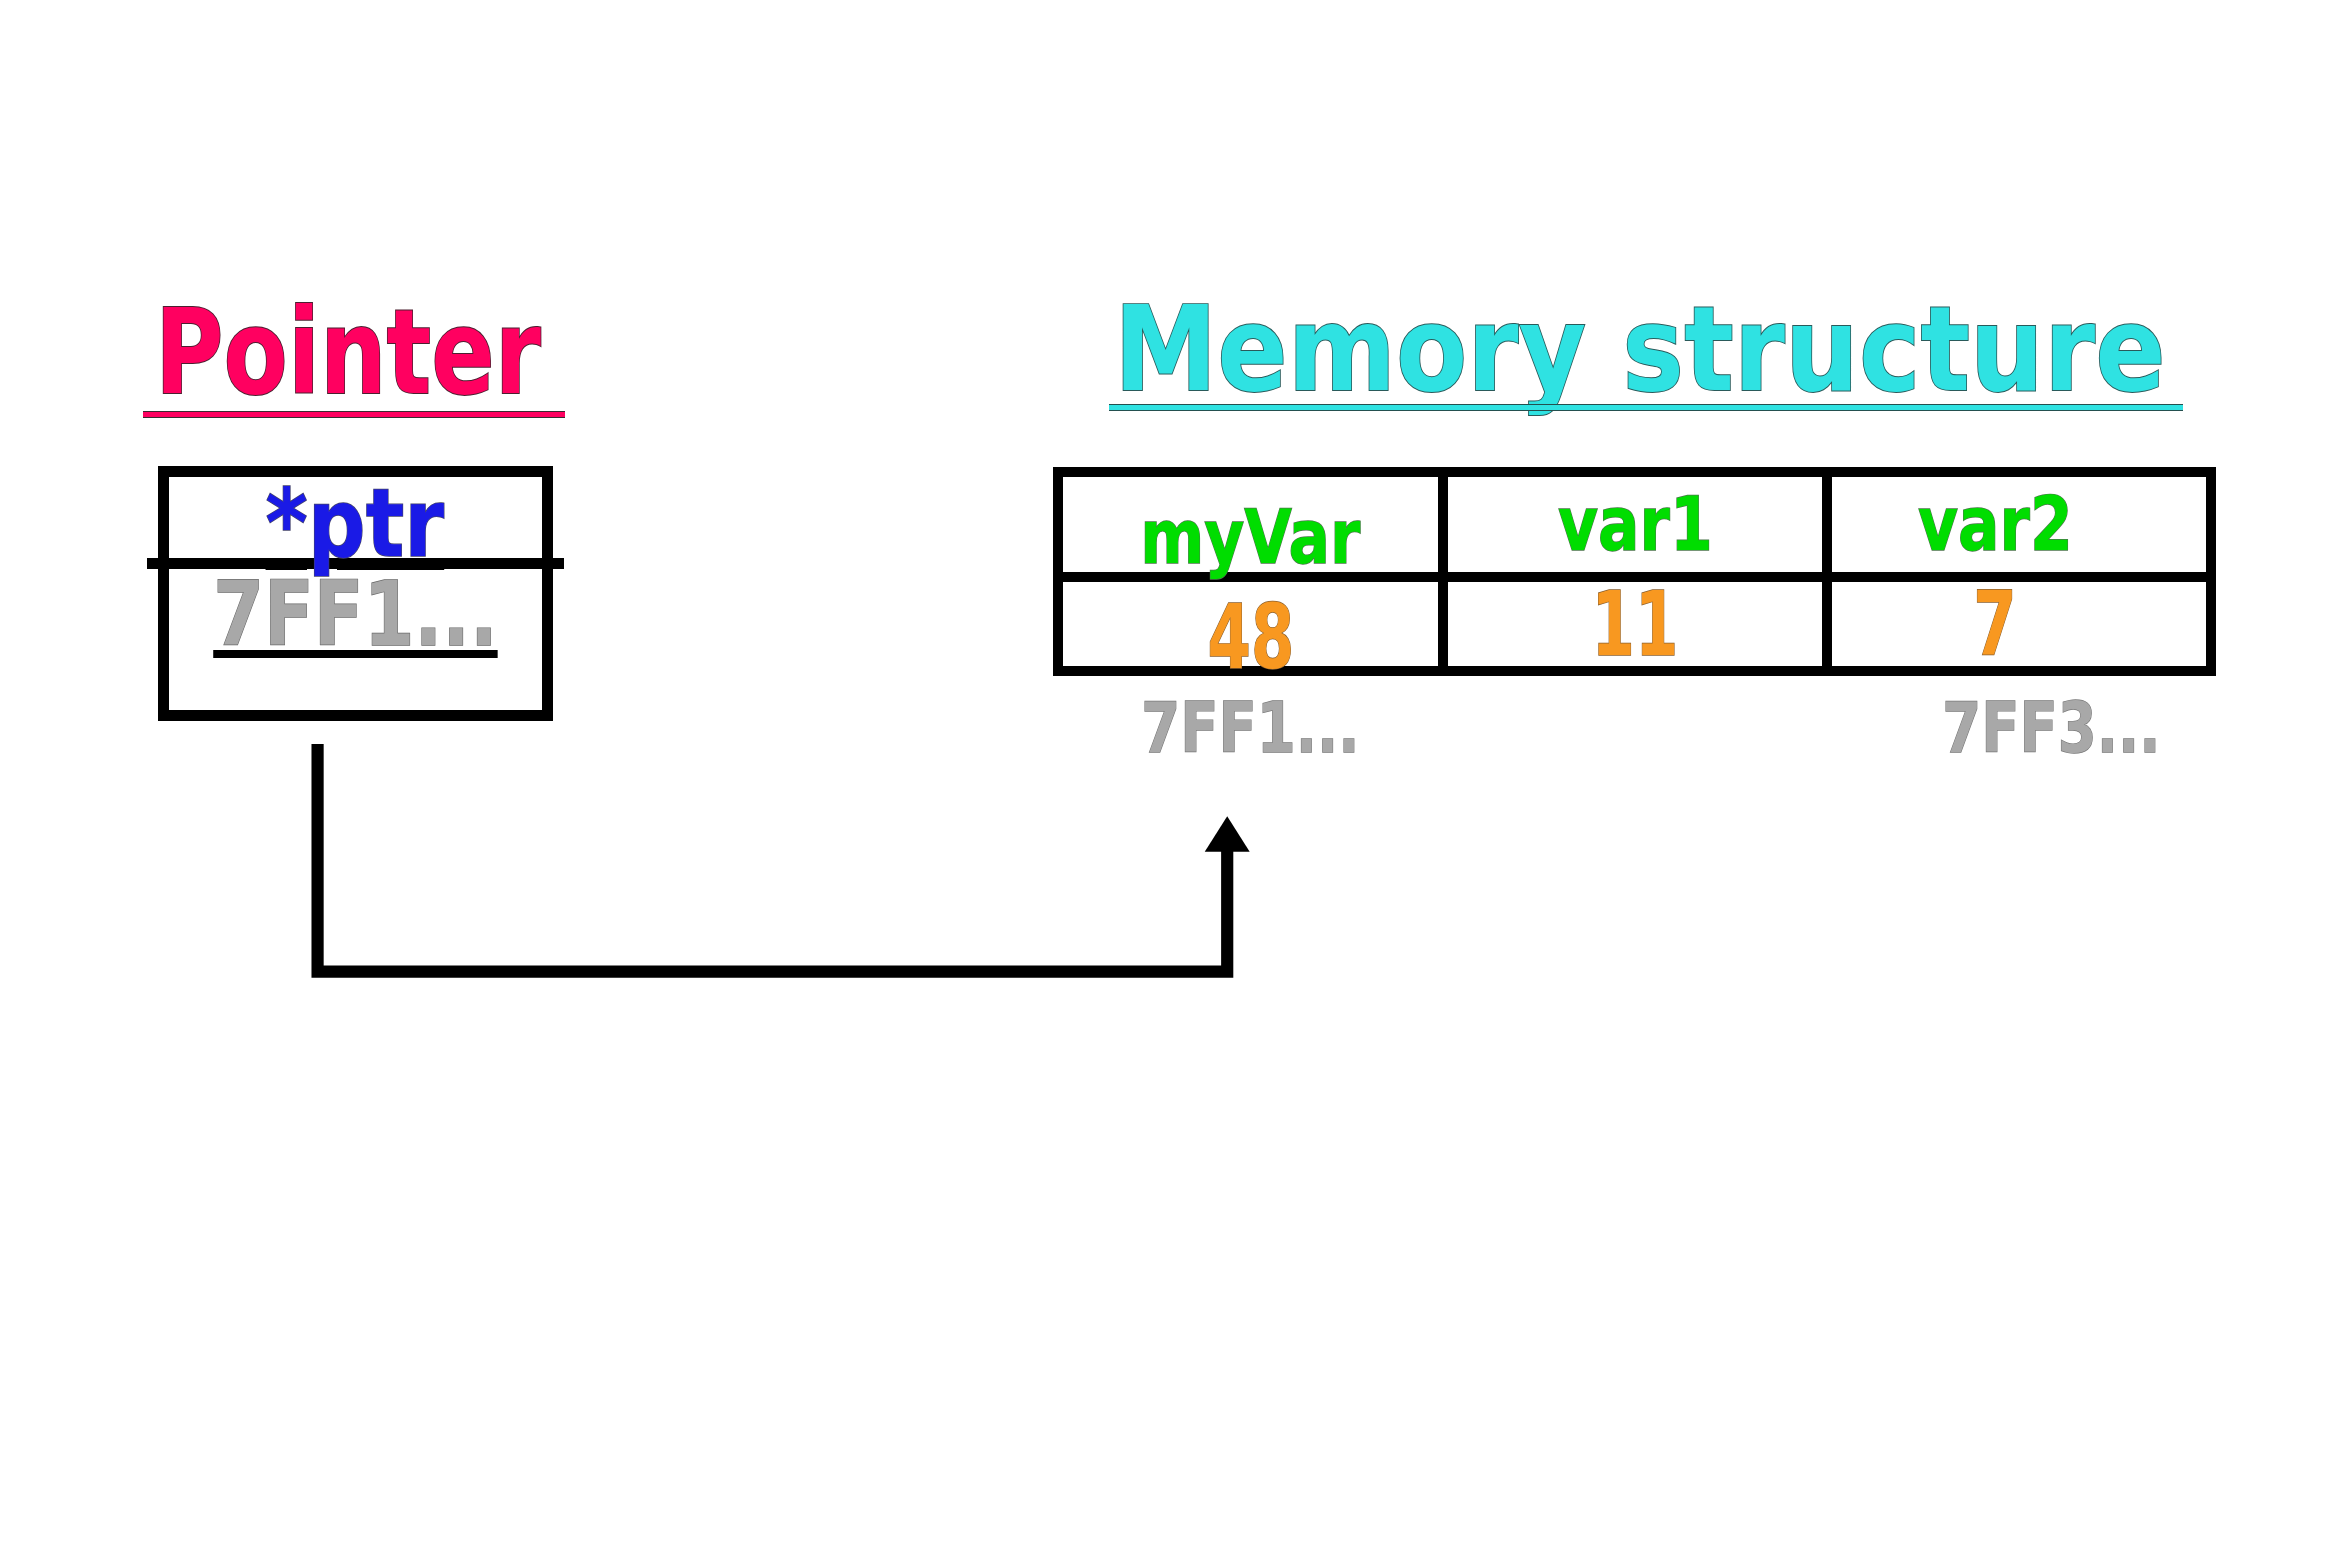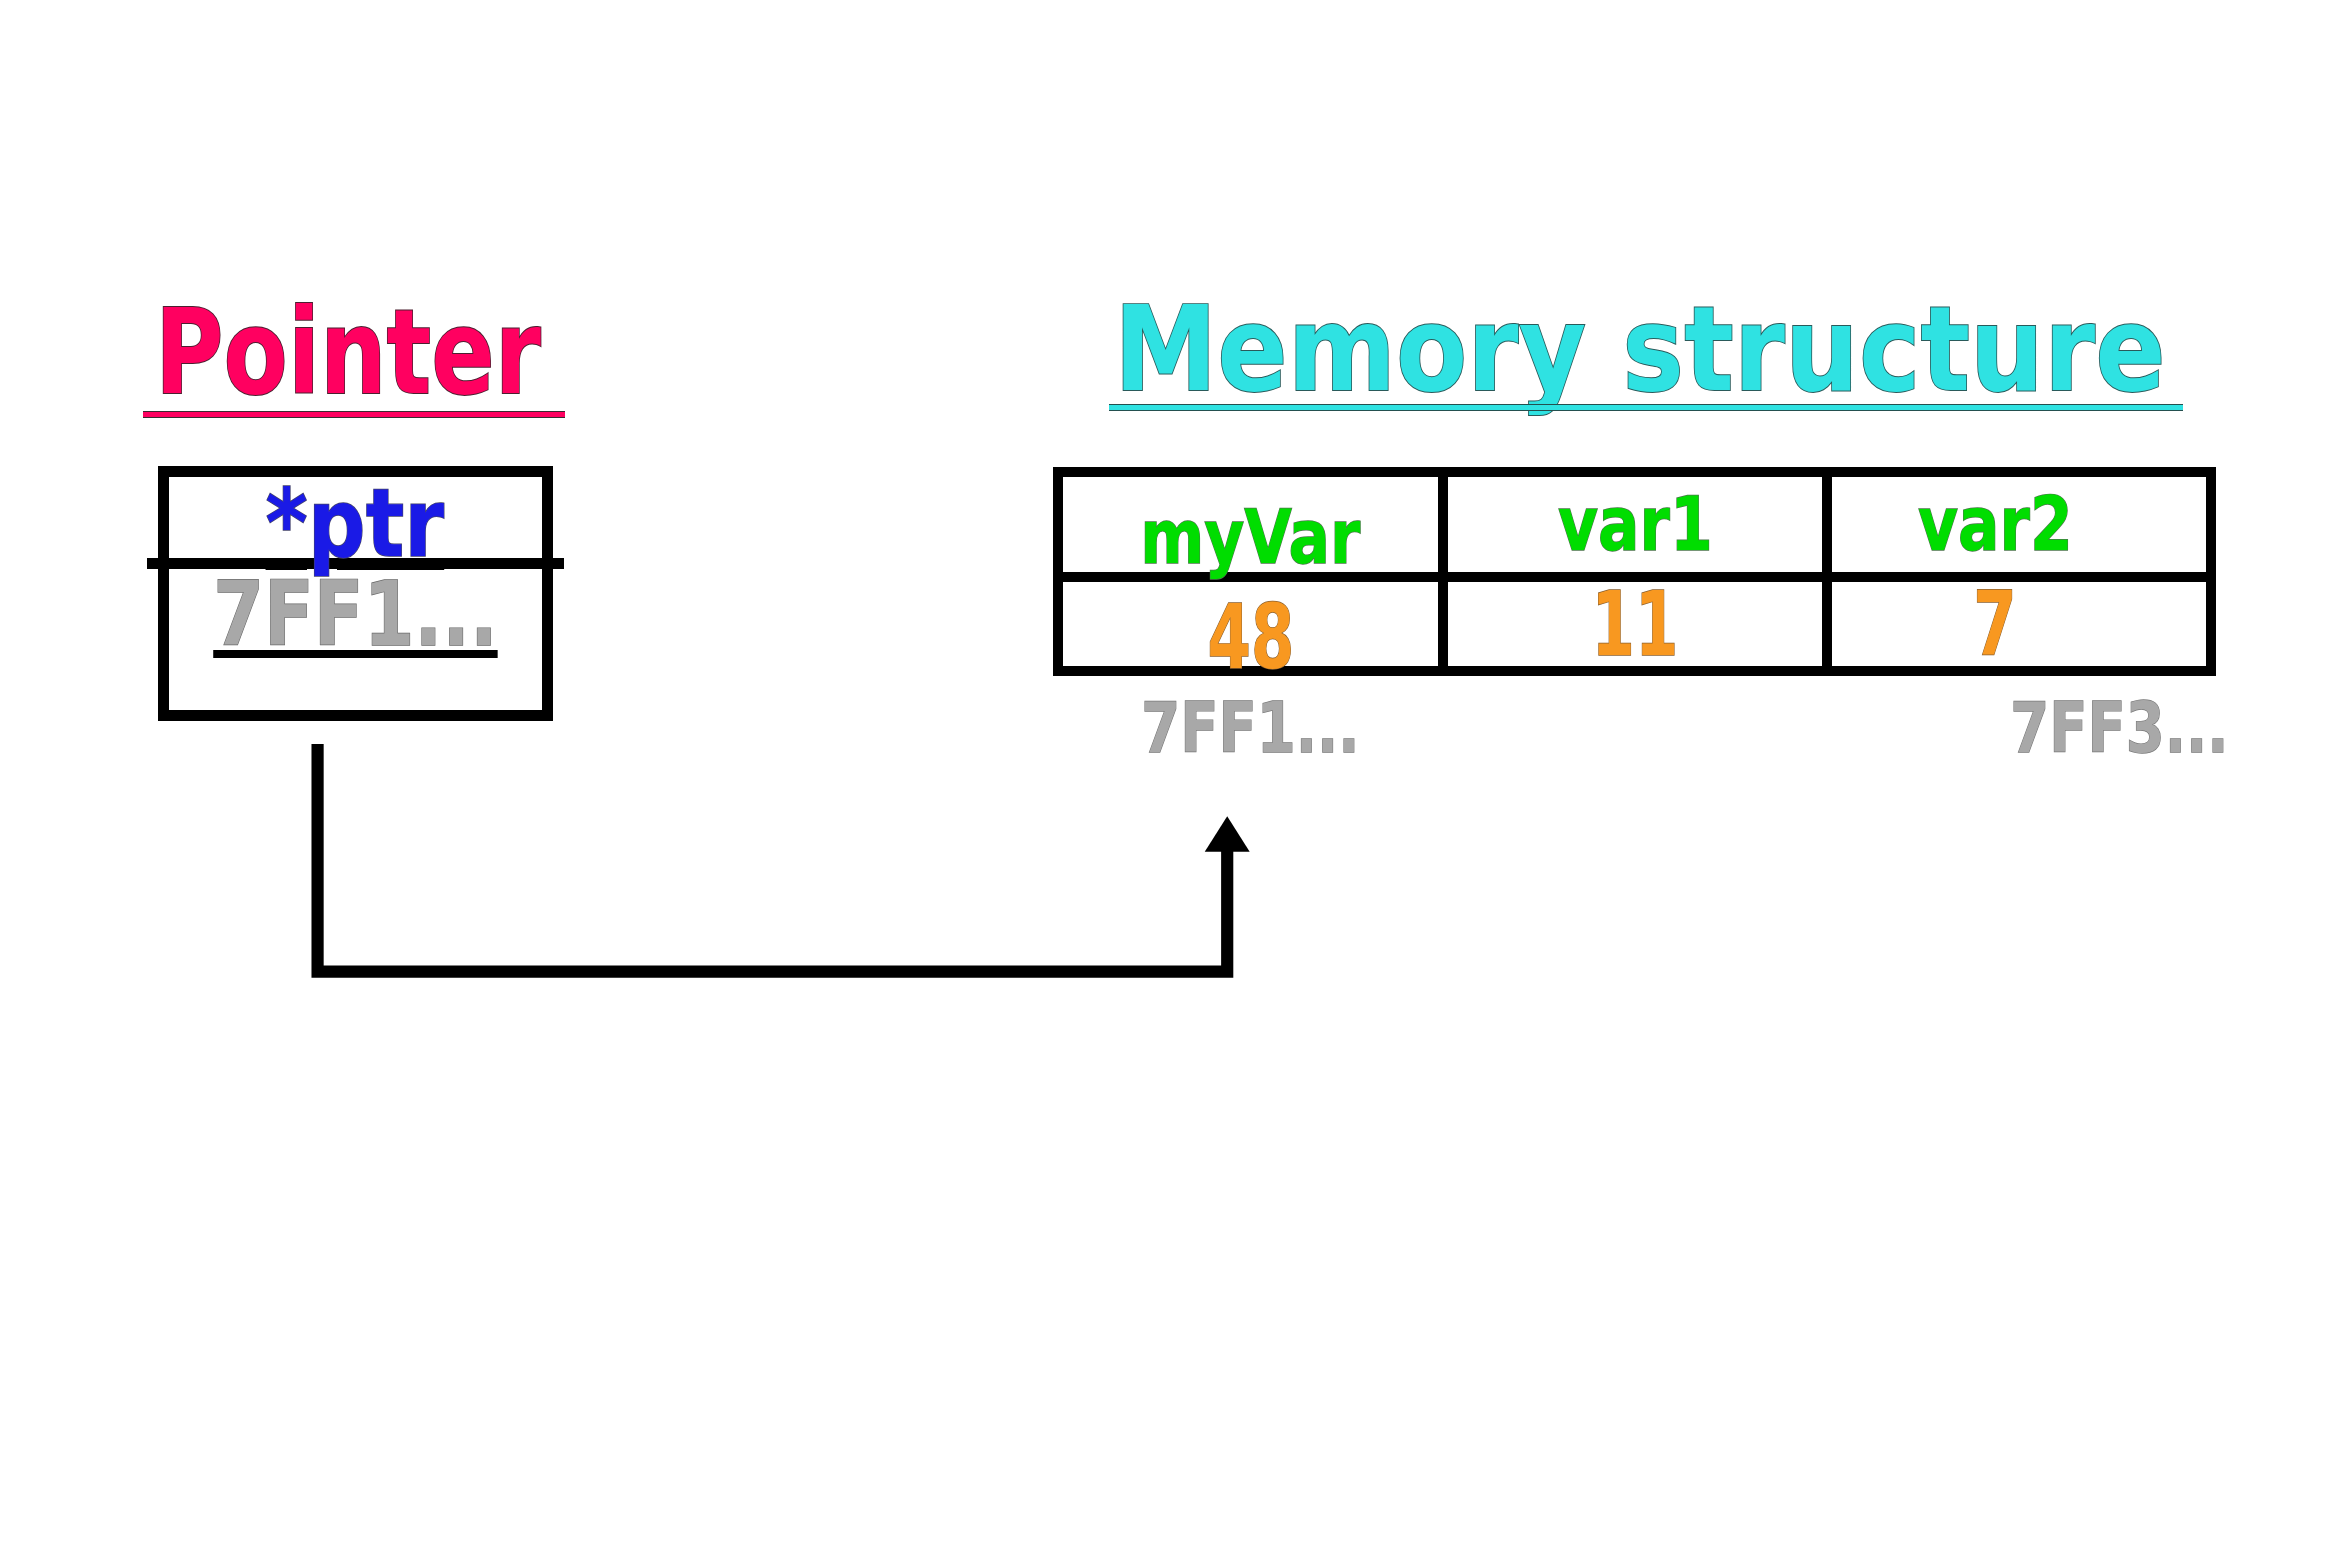--- a/index.html
+++ b/index.html
@@ -224,7 +224,7 @@
   }
   #mem-address-0 { left: 1063px; width: 375px; }
   #mem-address-1 { left: 1448px; width: 374px; }
-  #mem-address-2 { left: 1932px; width: 374px; }
+  #mem-address-2 { left: 1864px; width: 374px; }
 
   
   #pointer-arrow {

